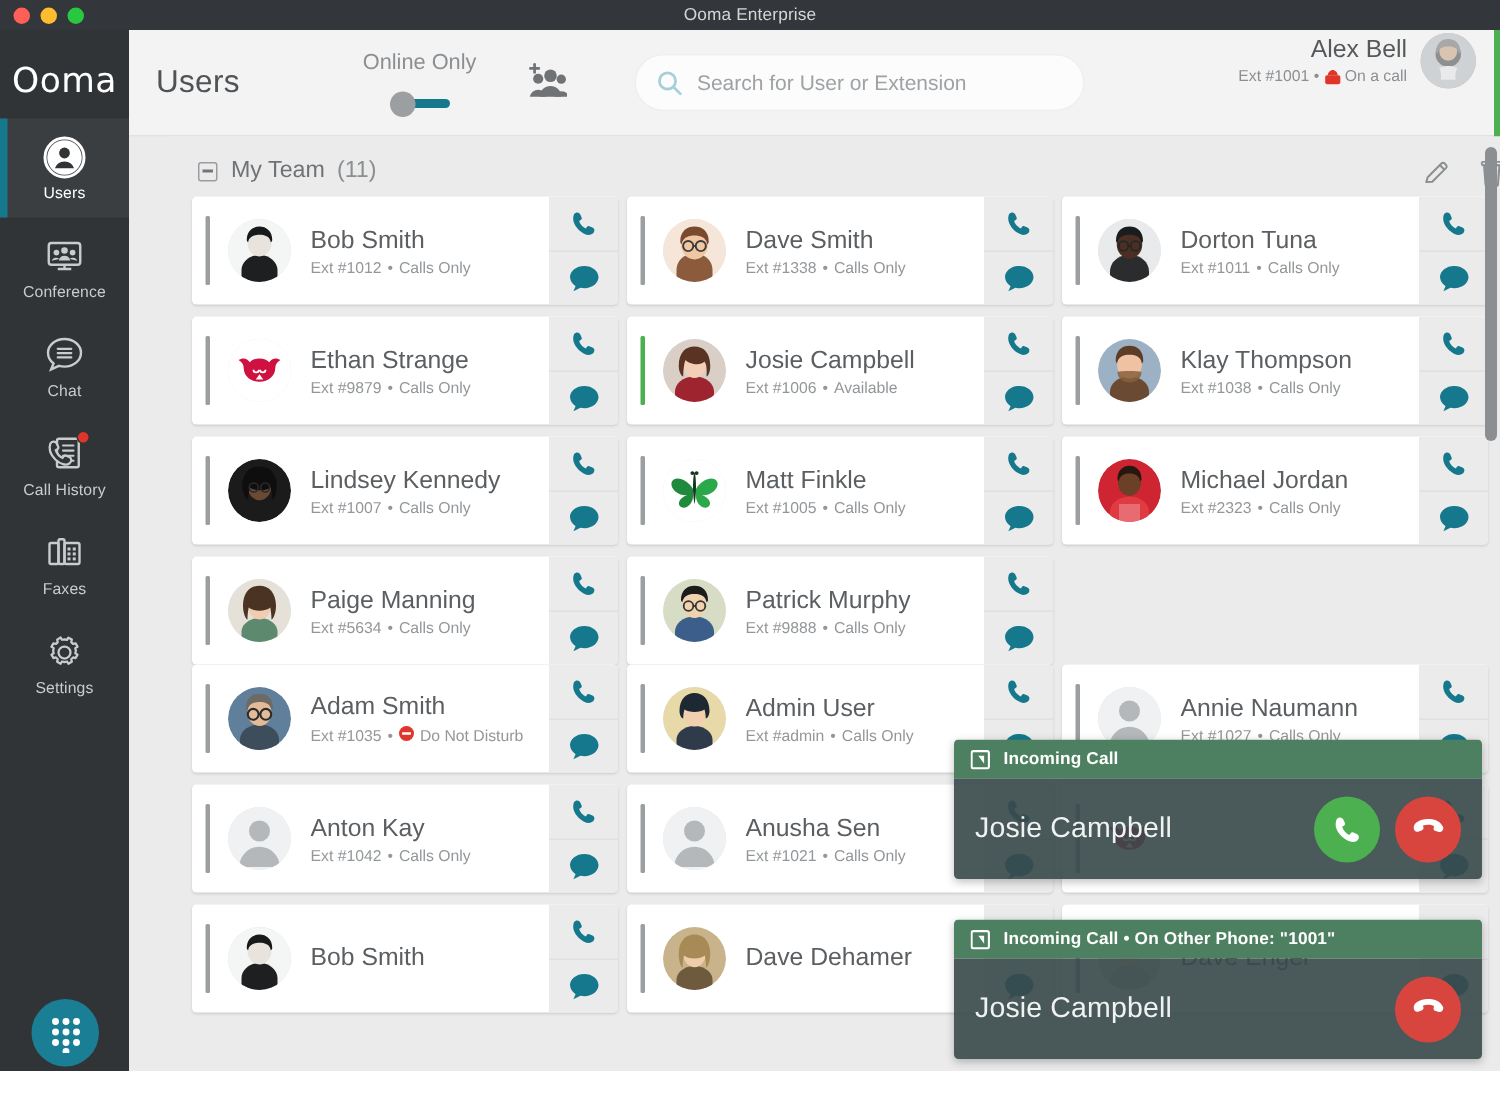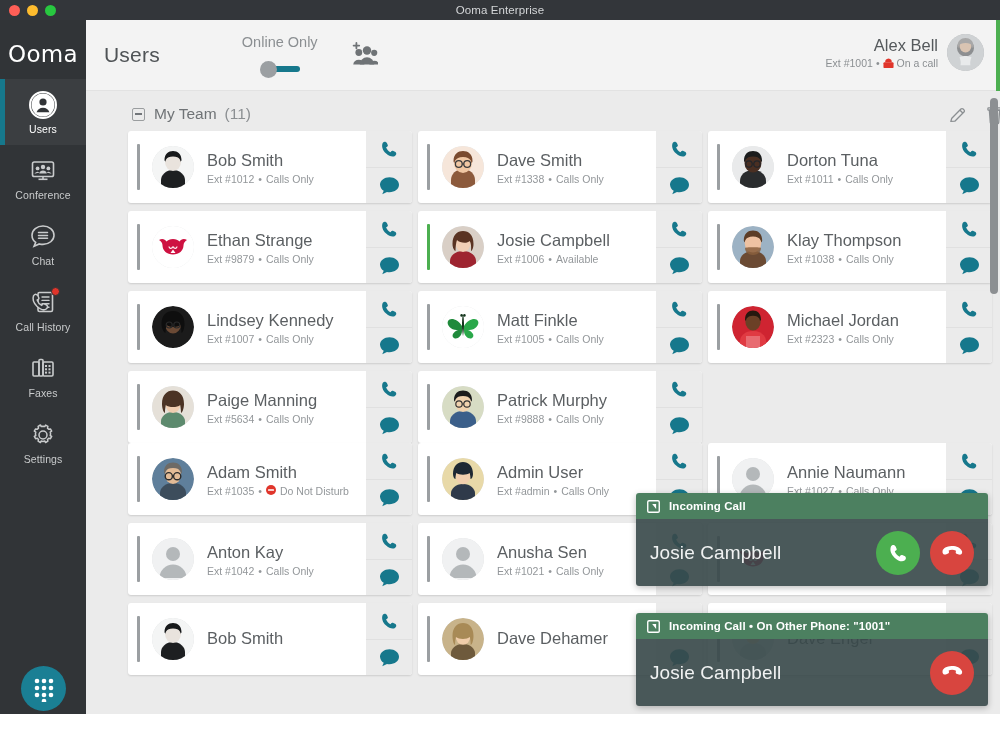--- a/index.html
+++ b/index.html
@@ -123,7 +123,7 @@
   }
   .search-box input::placeholder { color: #9ea2a5; }
   .me {
-    position: absolute; right: 16px; top: 14px;
+    position: absolute; right: 16px; top: 2px;
     display: flex; align-items: center; gap: 9px; justify-content: space-between;
   }
   .me-text { text-align: right; }

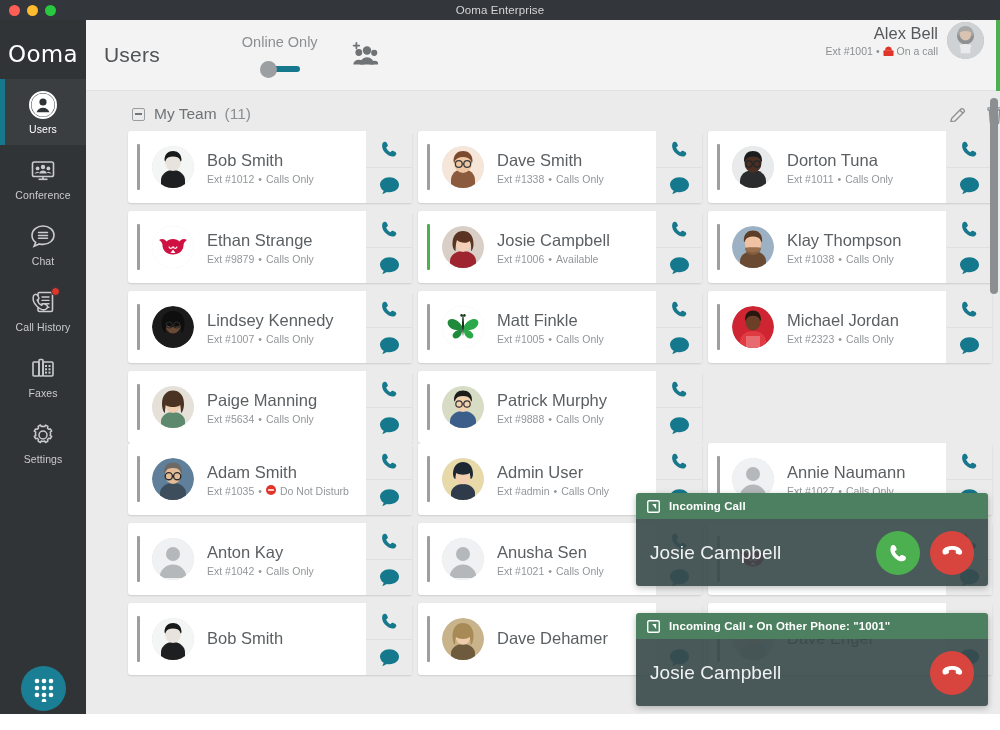--- a/index.html
+++ b/index.html
@@ -410,6 +410,13 @@
         </svg>
       </div>
 
+      <div class="search-box">
+        <svg width="17" height="17" viewBox="0 0 17 17">
+          <circle cx="7" cy="7" r="5.4" fill="none" stroke="#a7cfd9" stroke-width="1.8"></circle>
+          <line x1="11" y1="11" x2="15.6" y2="15.6" stroke="#a7cfd9" stroke-width="1.8" stroke-linecap="round"></line>
+        </svg>
+        <input type="text" placeholder="Search for User or Extension" style="">
+      </div>
 
       <div class="me">
         <div class="me-text">

